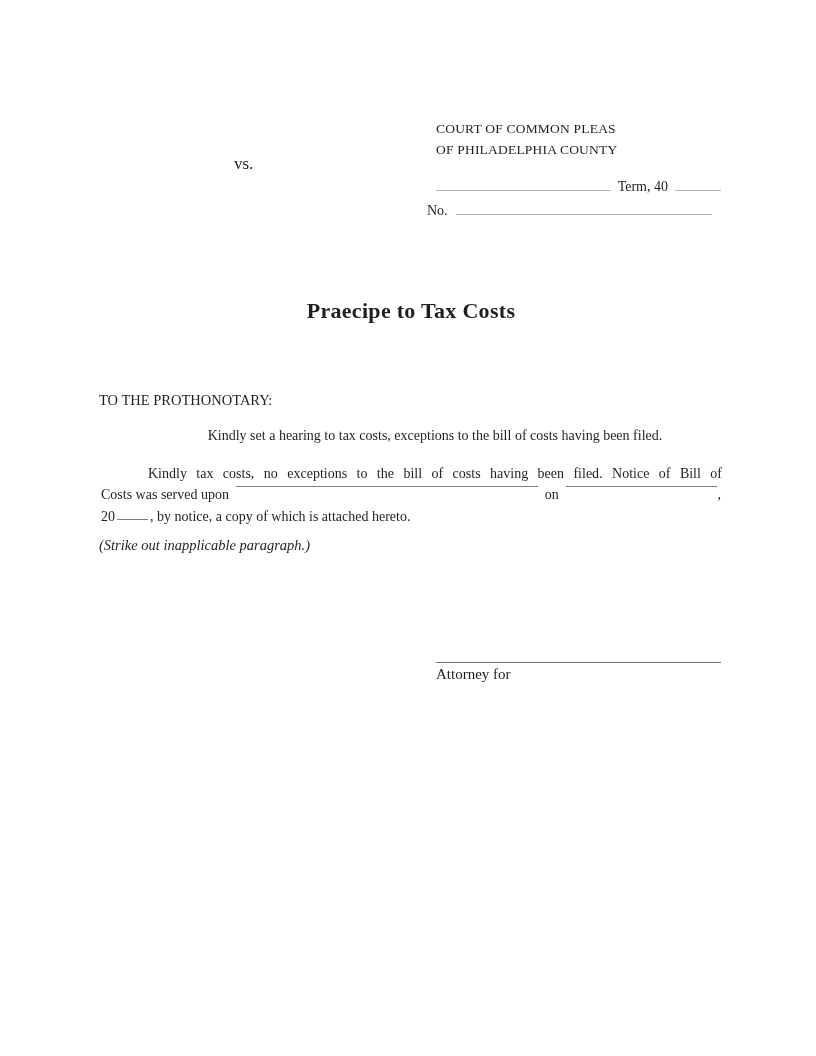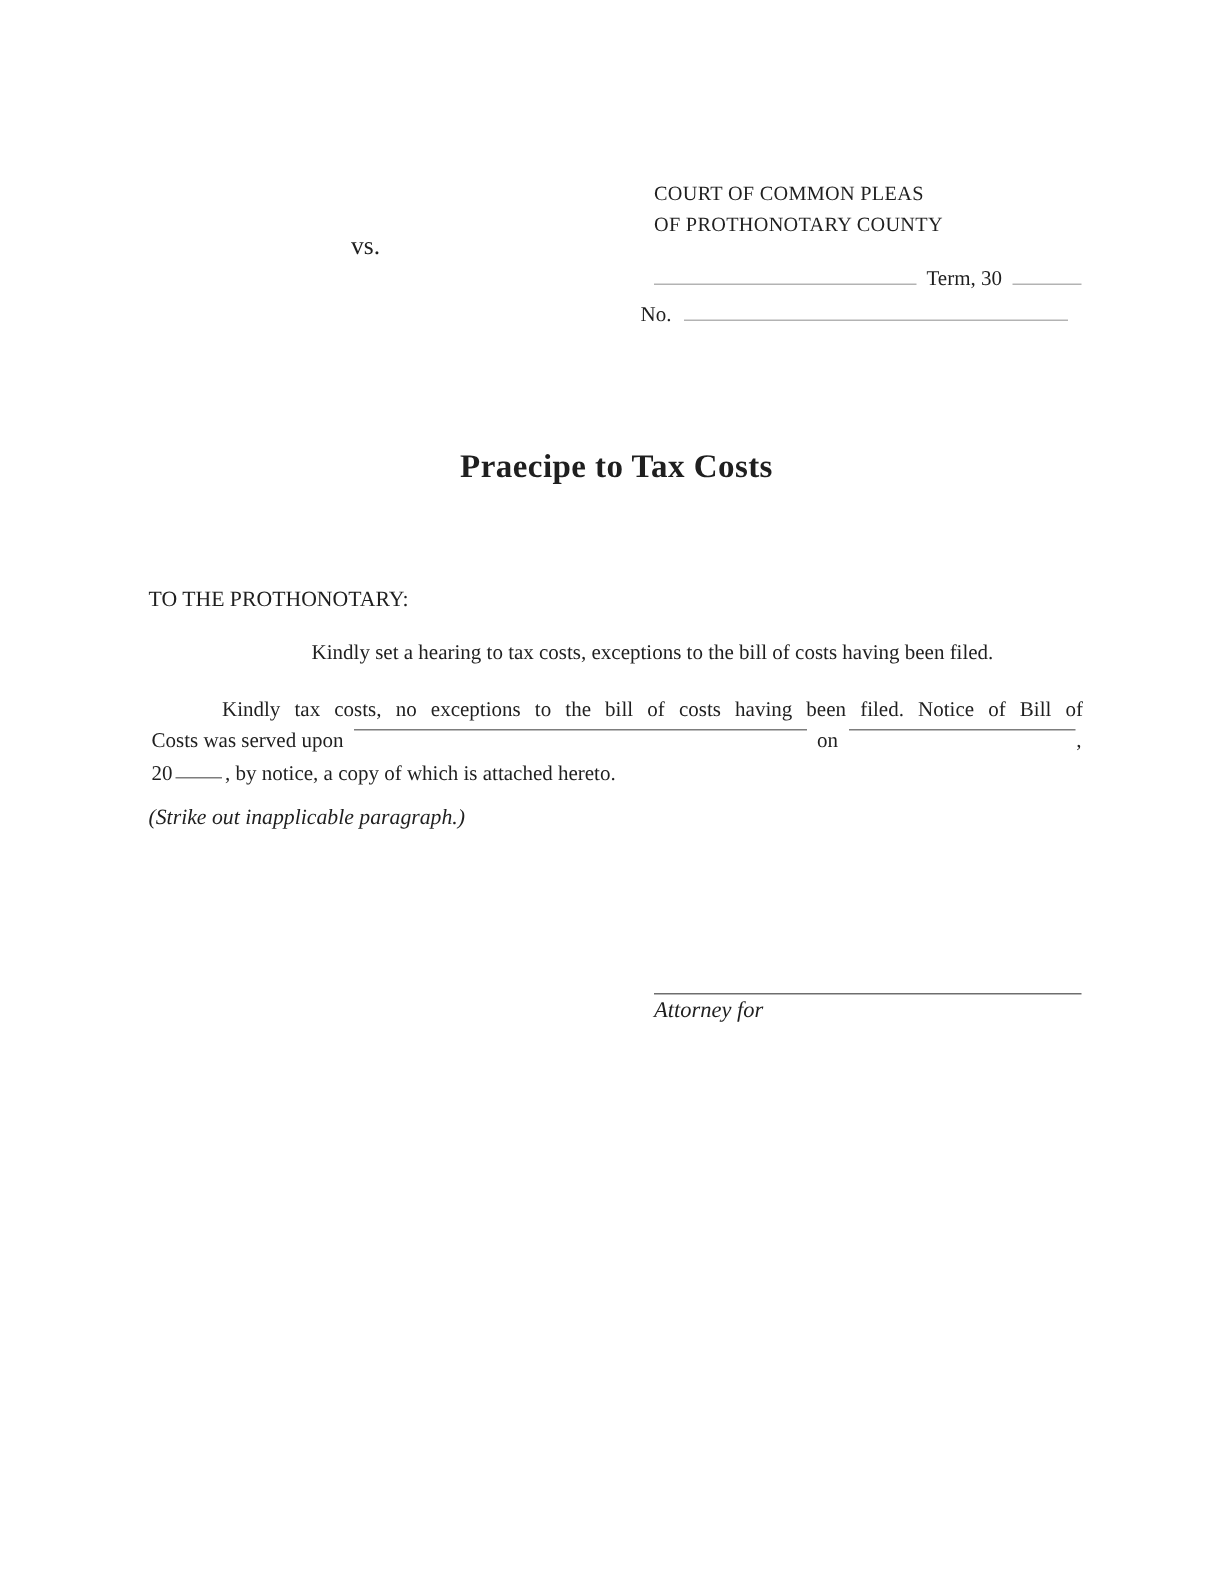--- a/index.html
+++ b/index.html
@@ -137,7 +137,7 @@
 
   <div class="court-block">
     <div>COURT OF COMMON PLEAS</div>
-    <div>OF PROTHONOTARY COUNTY</div>
+    <div>OF PHILADELPHIA COUNTY</div>
   </div>
 
   <div class="vs-label">vs.</div>

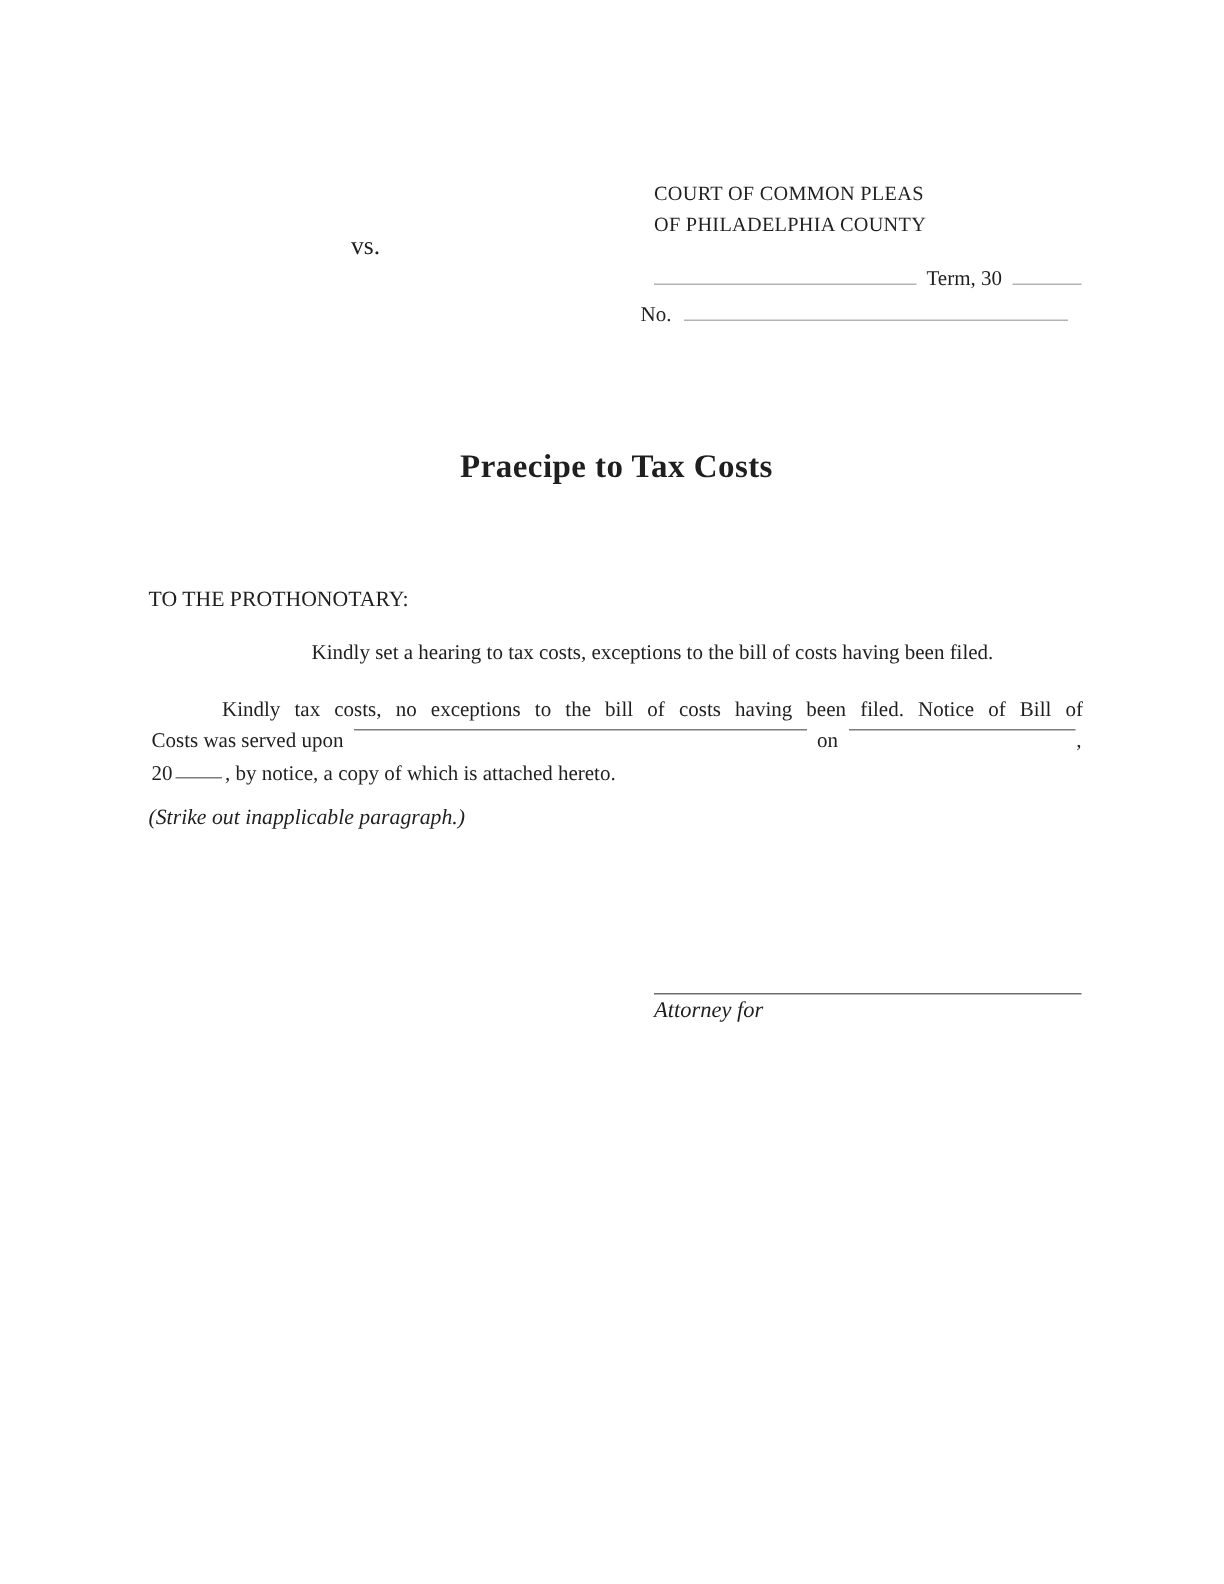--- a/index.html
+++ b/index.html
@@ -144,7 +144,7 @@
 
   <div class="term-row">
     <div class="blank grow"></div>
-    <span>Term, 30</span>
+    <span>Term, 40</span>
     <div class="blank" style="width:46px"></div>
   </div>
 

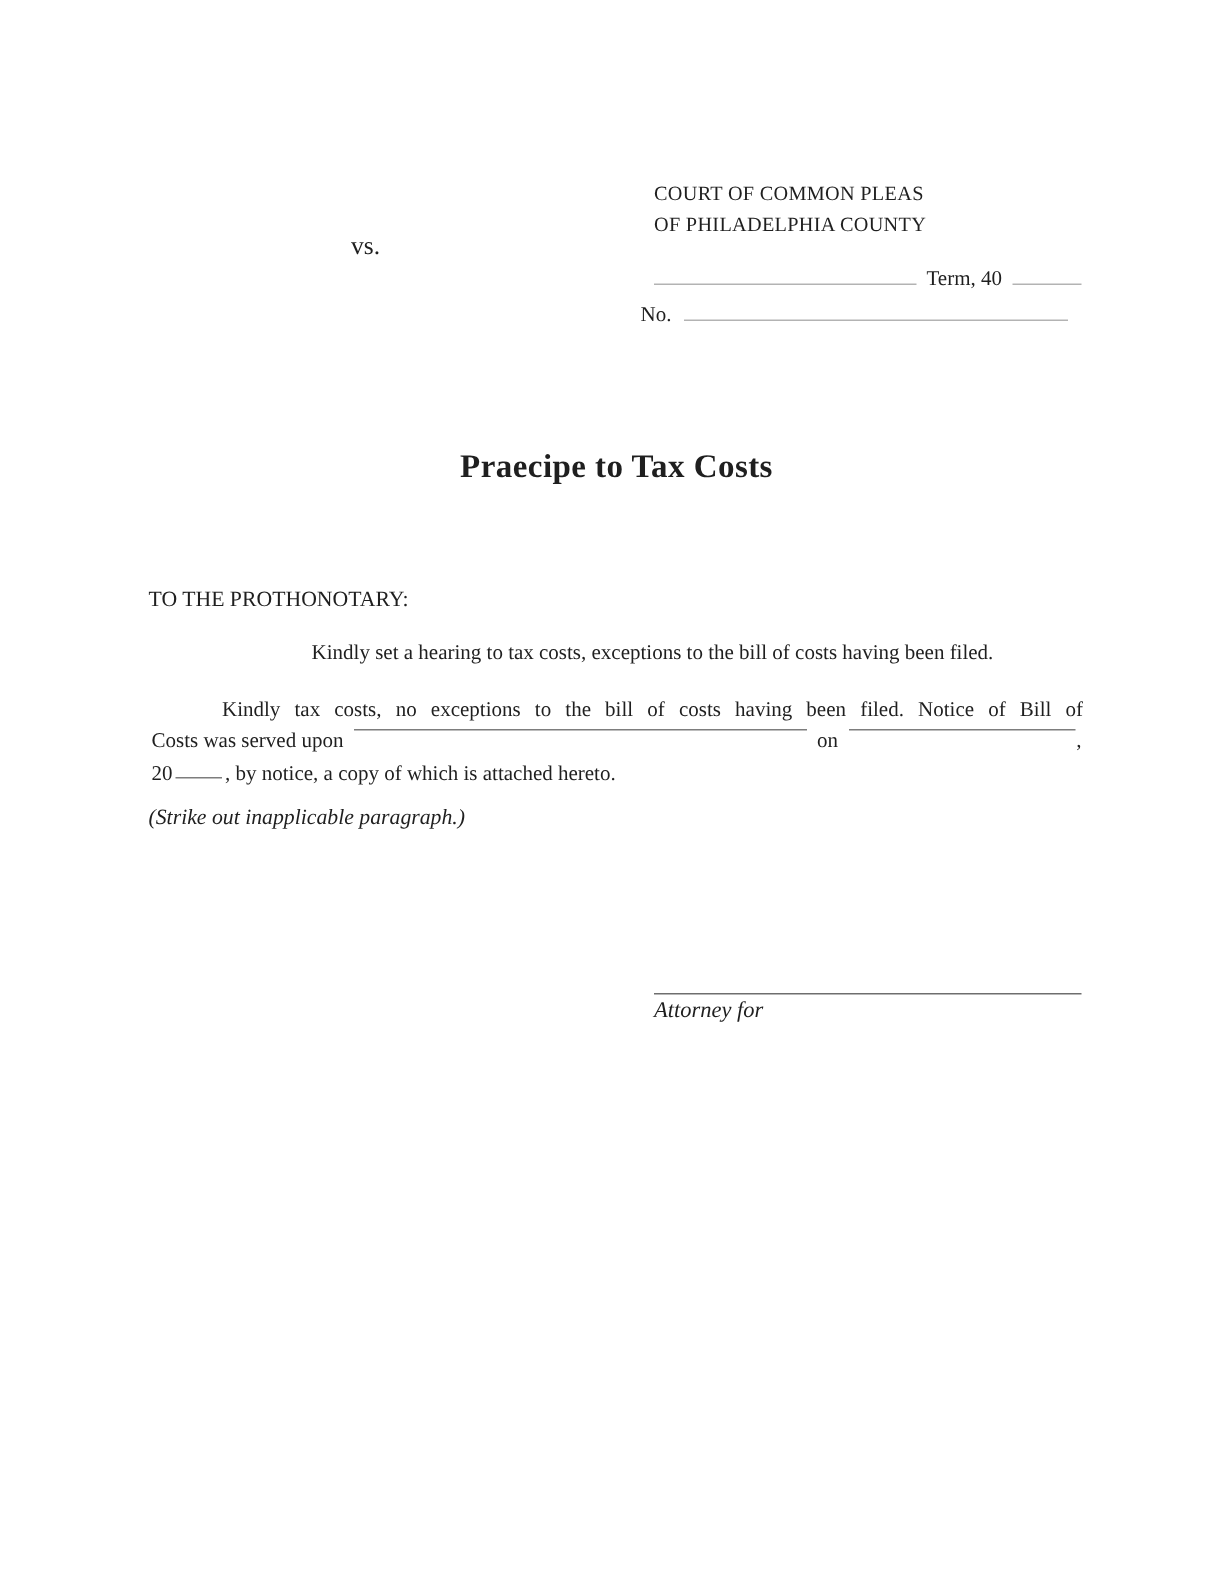--- a/index.html
+++ b/index.html
@@ -127,7 +127,6 @@
   .attorney-label {
     margin-top: 3px;
     font-size: 15px;
-    font-style: italic;
   }
 </style>
 </head>

